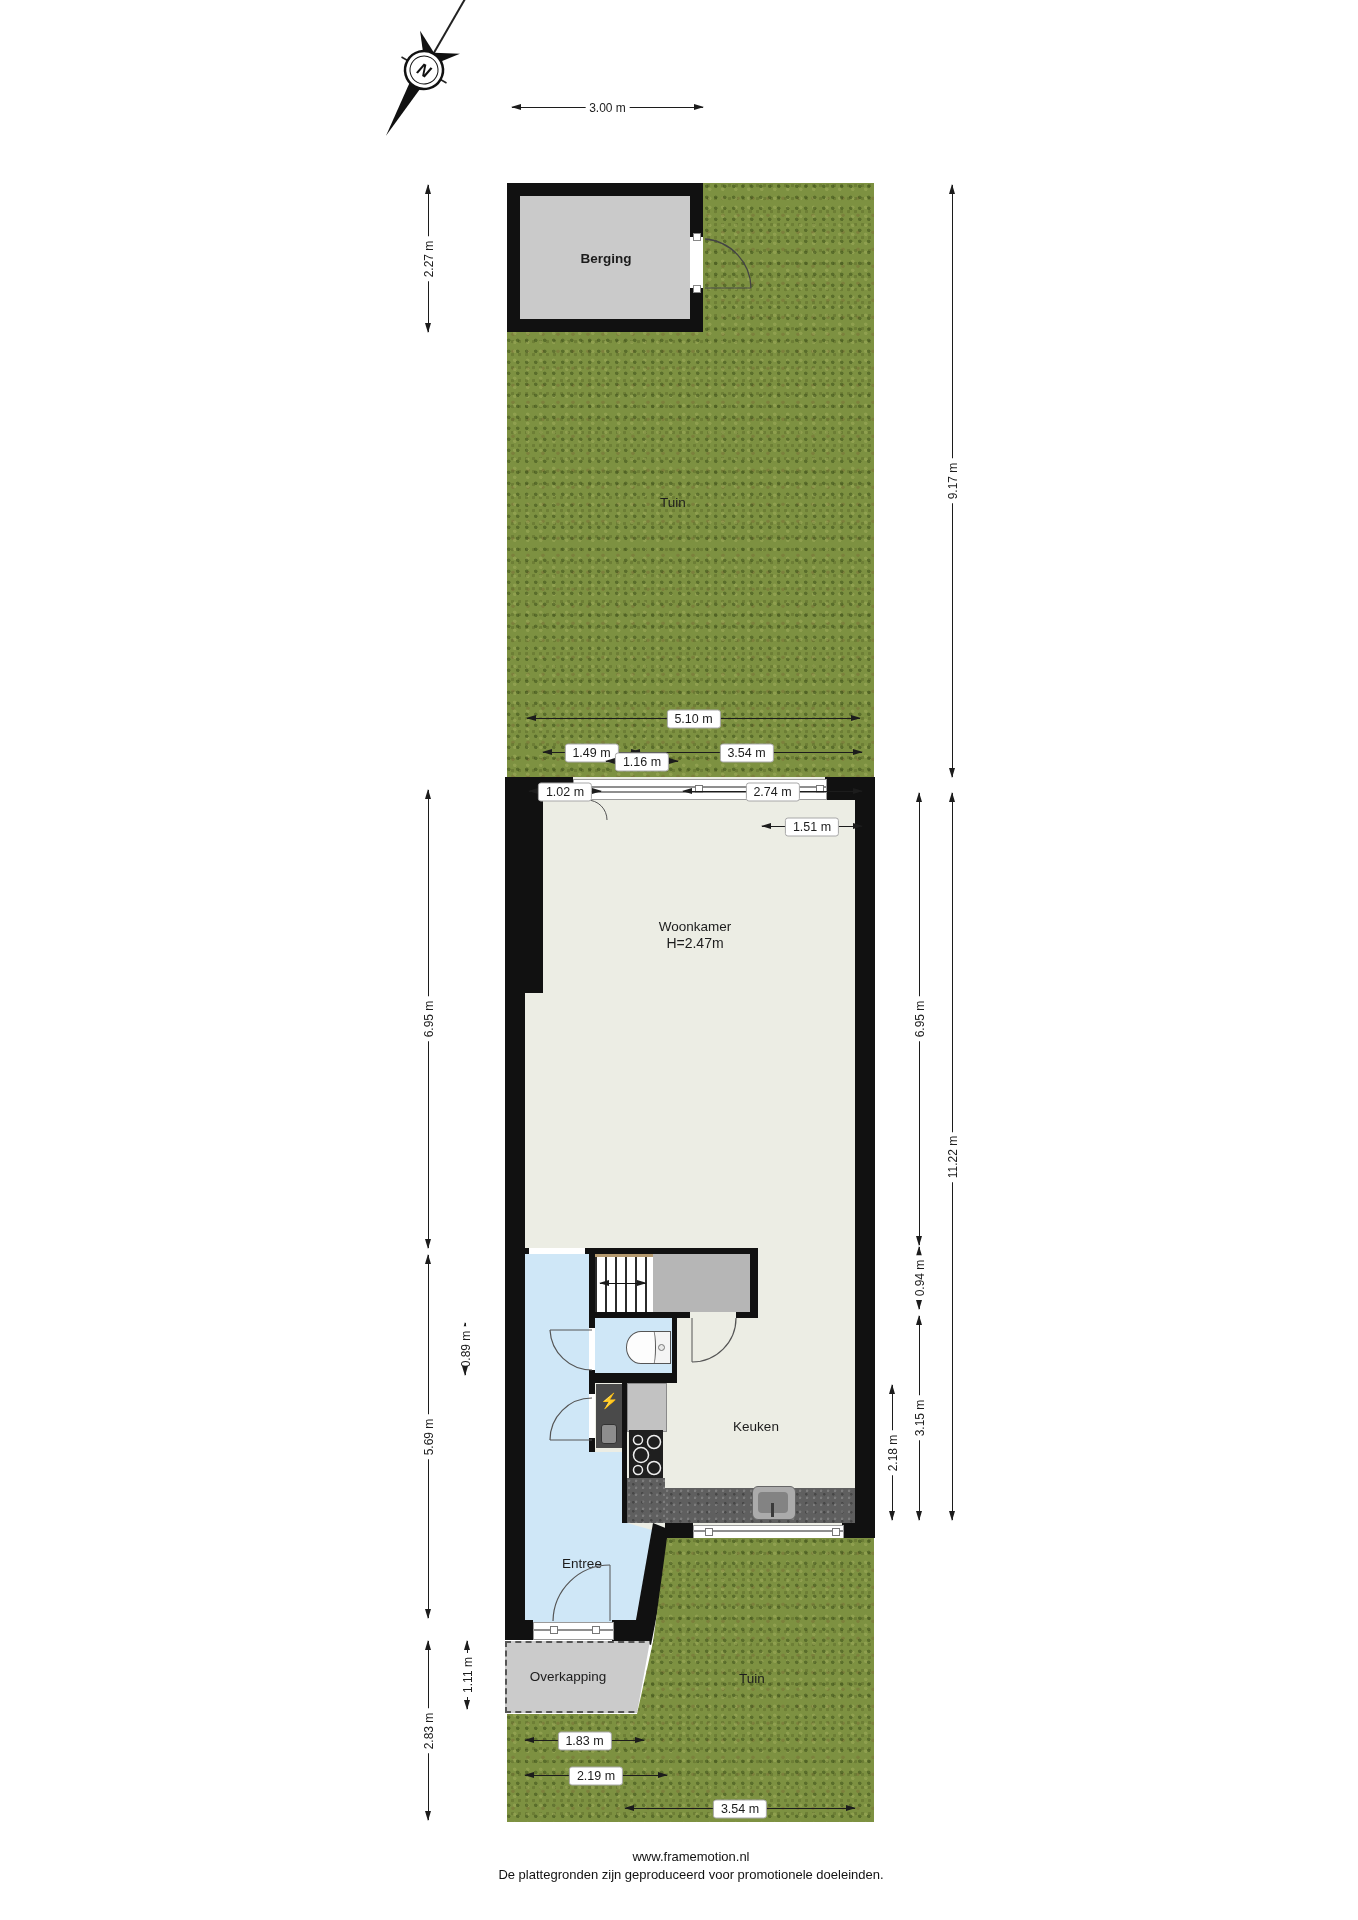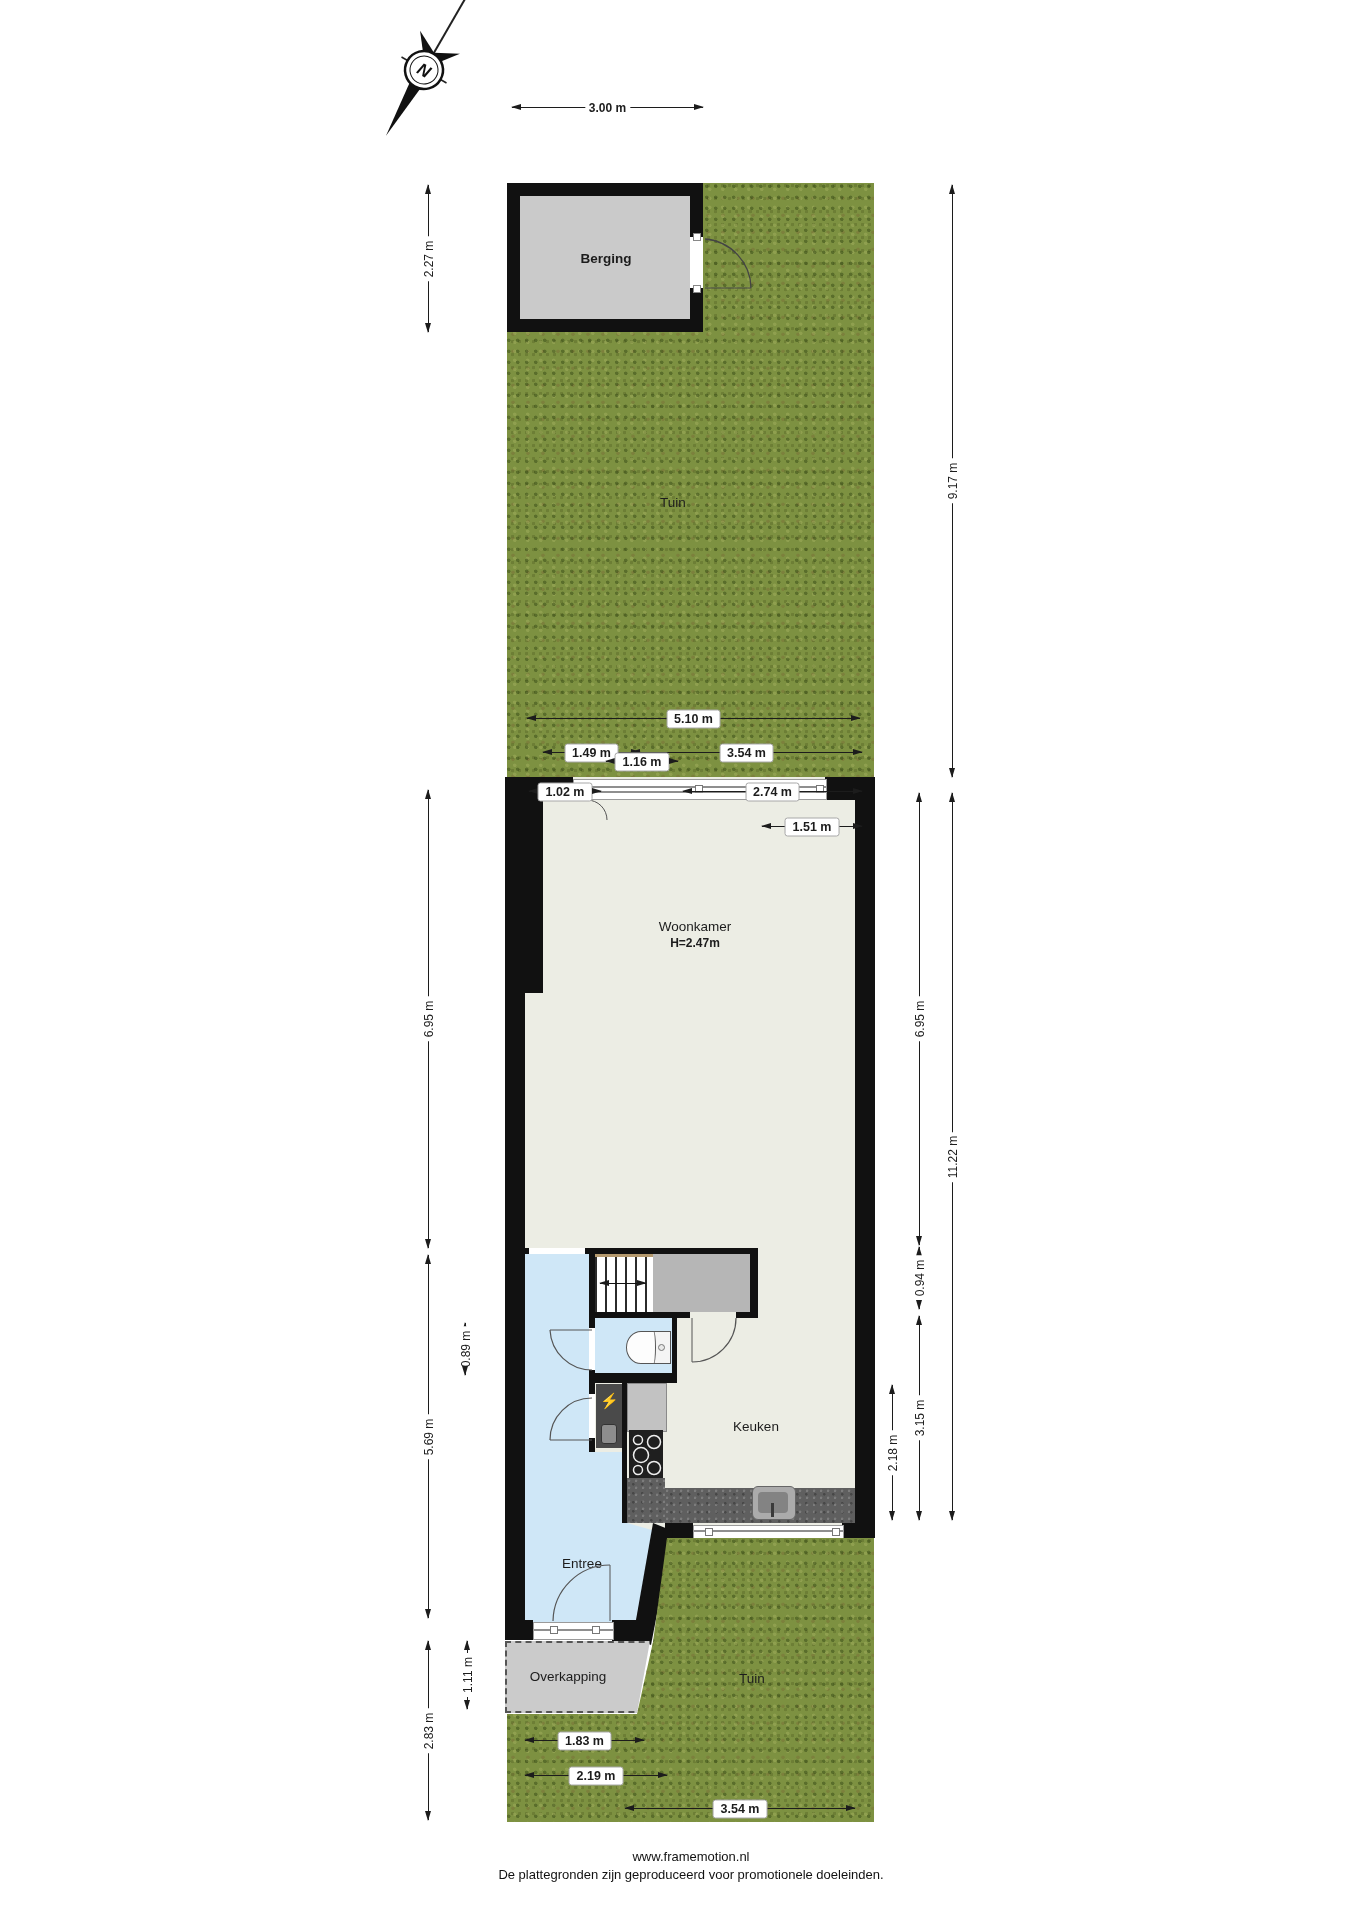--- a/index.html
+++ b/index.html
@@ -22,7 +22,7 @@
   .room-sub{font-size:12px;font-weight:bold;}
   
   .dim{position:absolute;}
-  .dim-h{border-top:1px solid #1c1c1c;height:0;font-weight:bold;}
+  .dim-h{border-top:1px solid #1c1c1c;height:0;}
   .dim-h::before{content:'';position:absolute;left:-1px;top:-4px;border-top:3.5px solid transparent;border-bottom:3.5px solid transparent;border-right:10px solid #1c1c1c;}
   .dim-h::after{content:'';position:absolute;right:-1px;top:-4px;border-top:3.5px solid transparent;border-bottom:3.5px solid transparent;border-left:10px solid #1c1c1c;}
   .dim-v{border-left:1px solid #1c1c1c;width:0;}

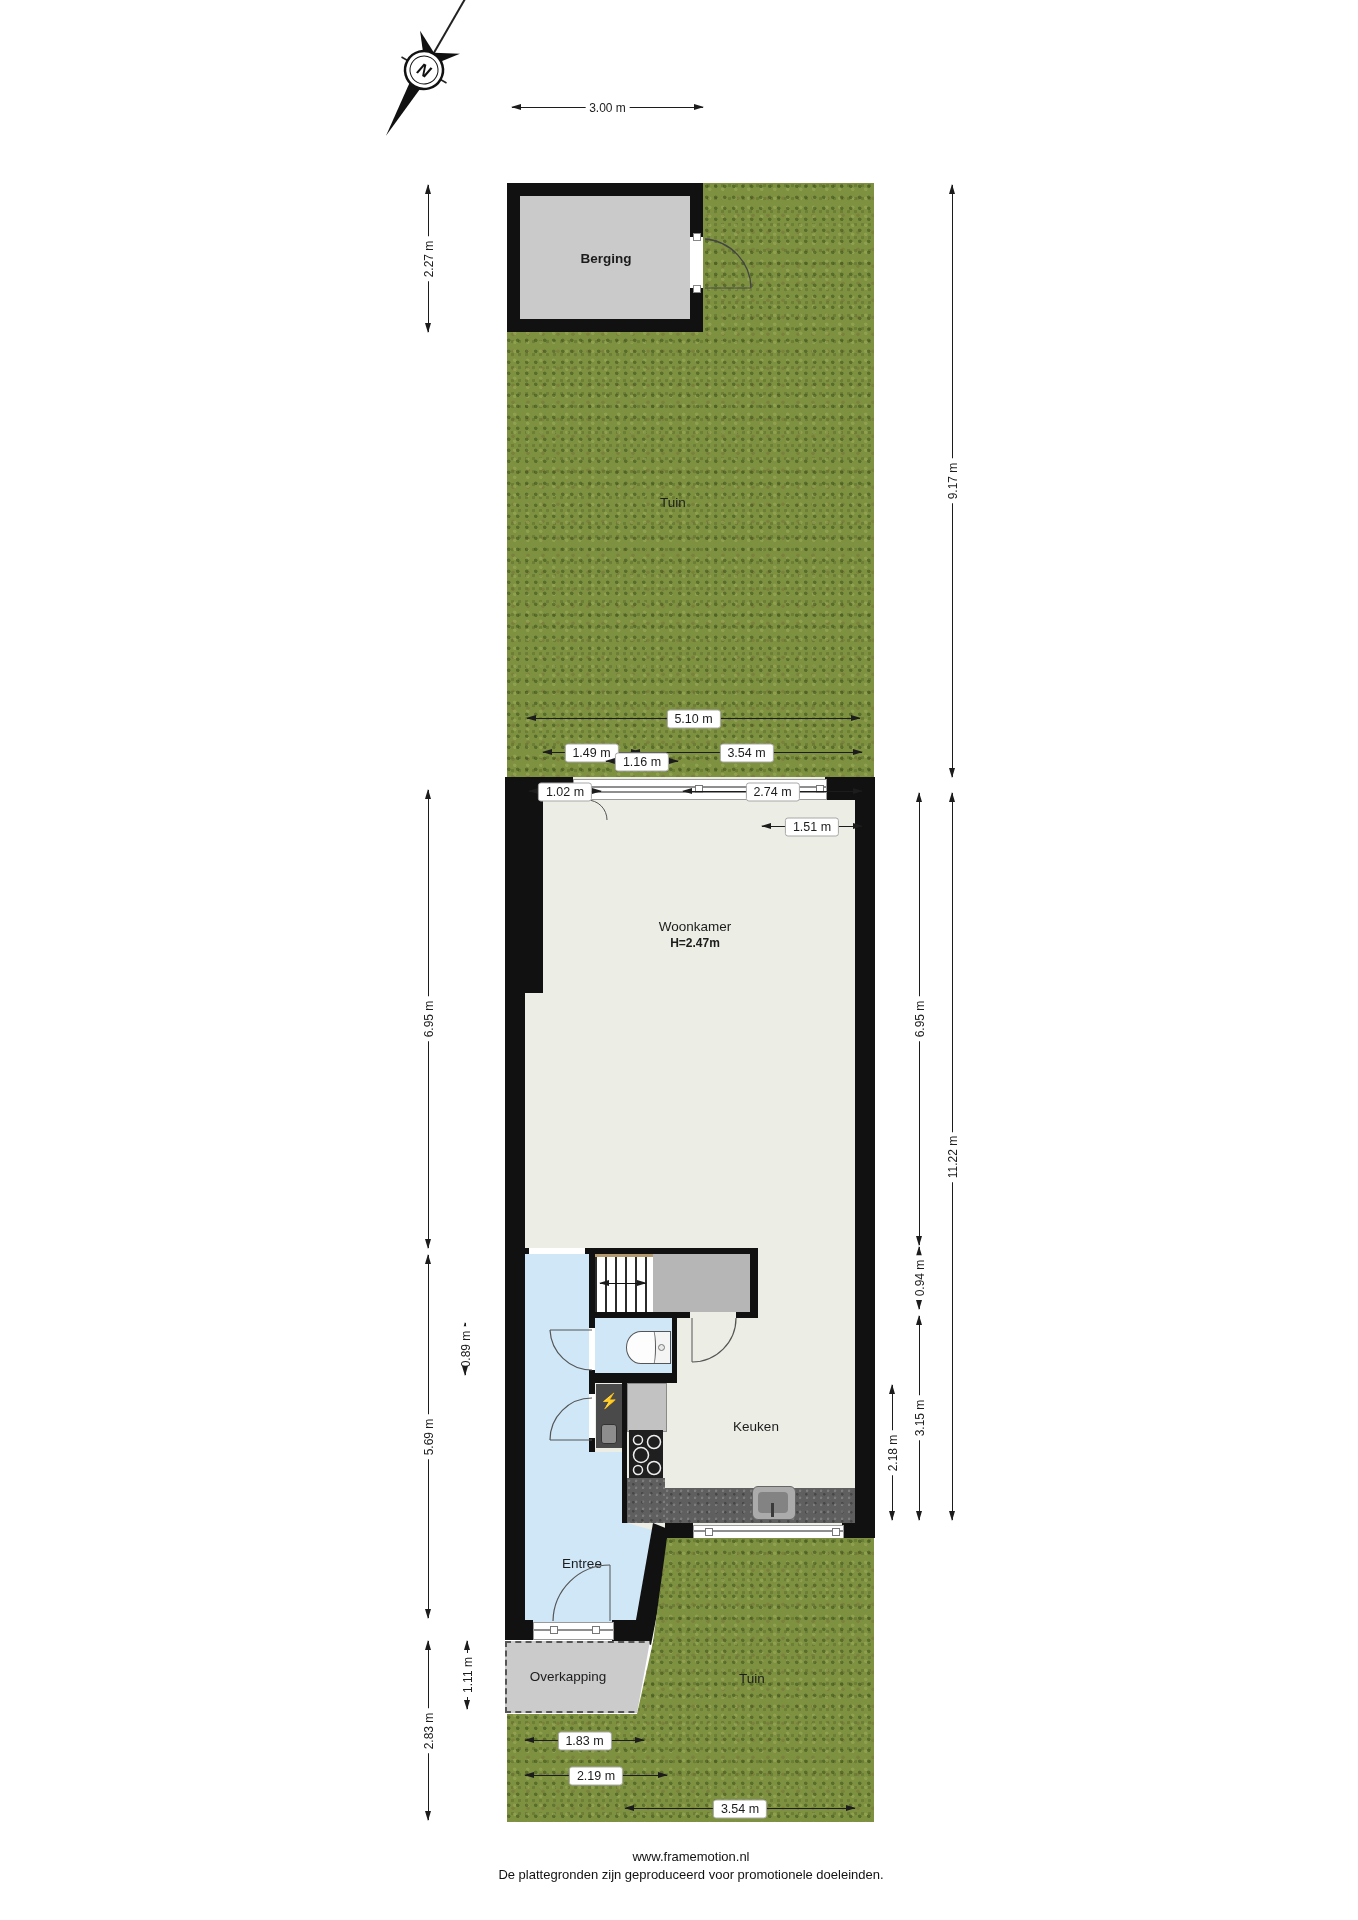--- a/index.html
+++ b/index.html
@@ -19,7 +19,7 @@
   .blue{background:#cfe7f7;}
   .grayroom{background:#b6b6b6;}
   .room-label{position:absolute;font-size:13.5px;color:#1c1c1c;white-space:nowrap;transform:translate(-50%,-50%);}
-  .room-sub{font-size:12px;font-weight:bold;}
+  .room-sub{font-size:14px;}
   
   .dim{position:absolute;}
   .dim-h{border-top:1px solid #1c1c1c;height:0;}

